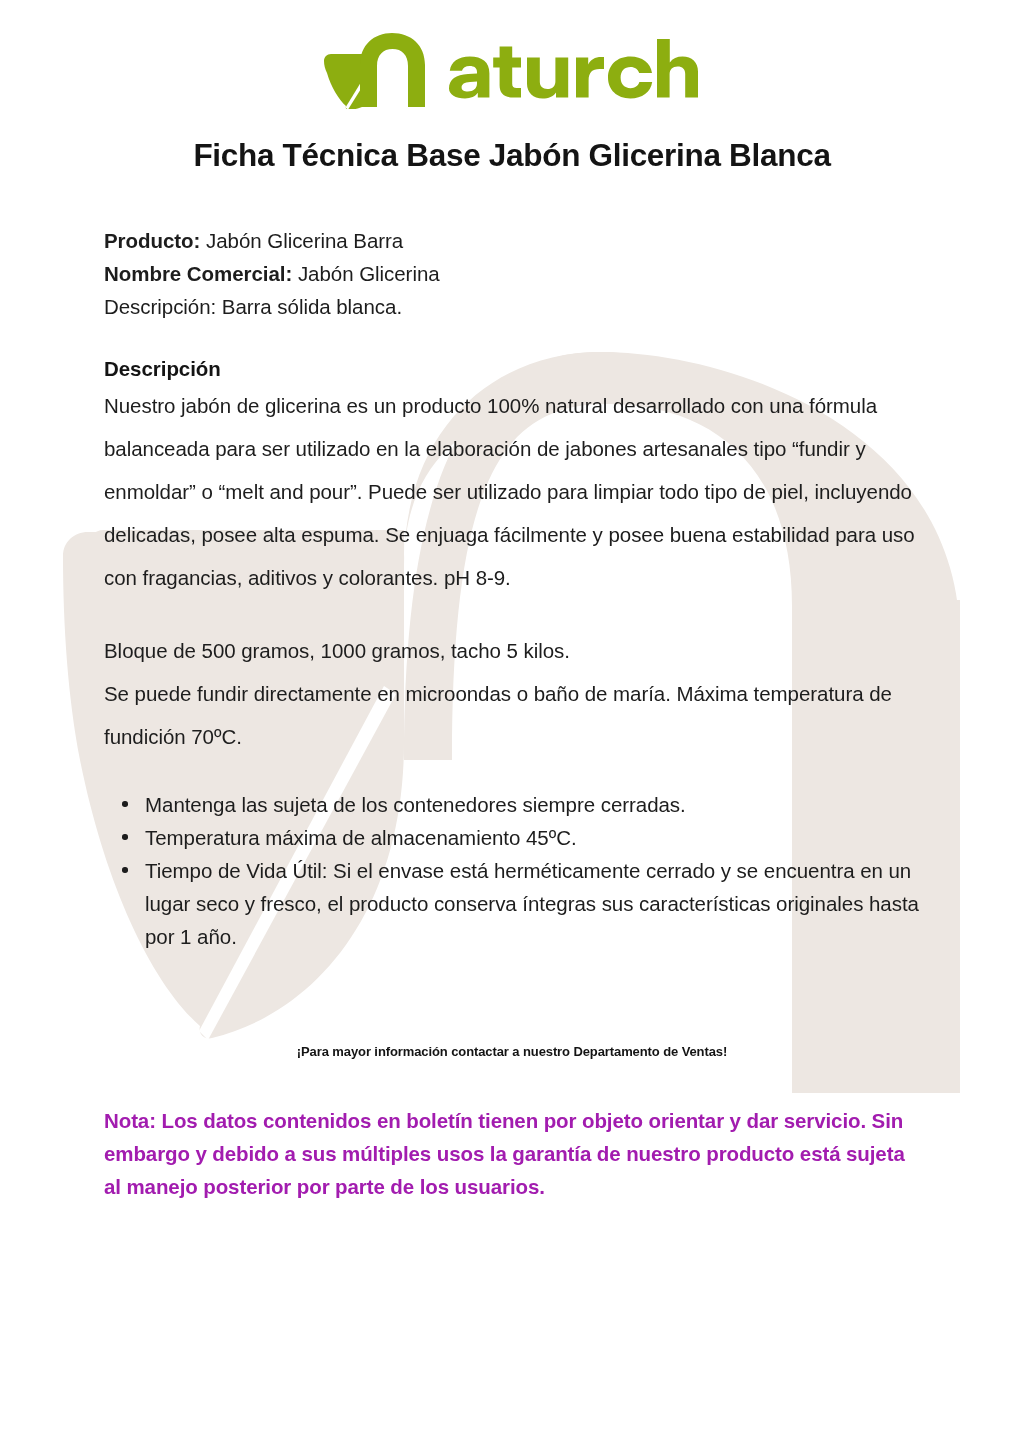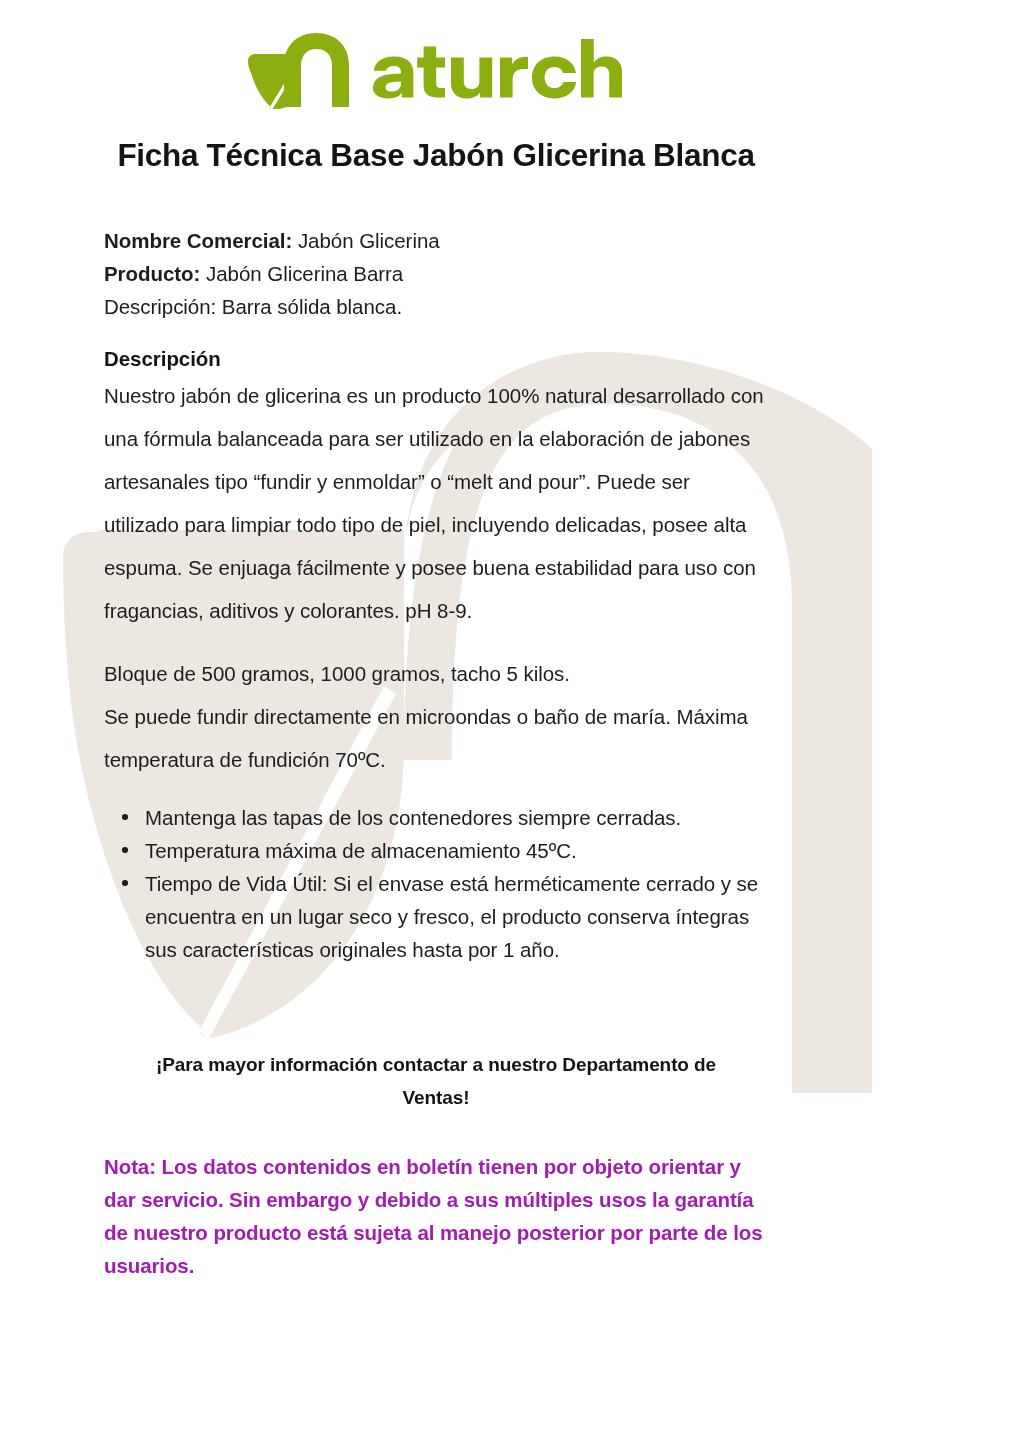--- a/index.html
+++ b/index.html
@@ -19,7 +19,7 @@
 
   .page {
     position:relative;
-    width:872px;
+    width:1024px;
     height:1449px;
     overflow:hidden;
     background:#ffffff;

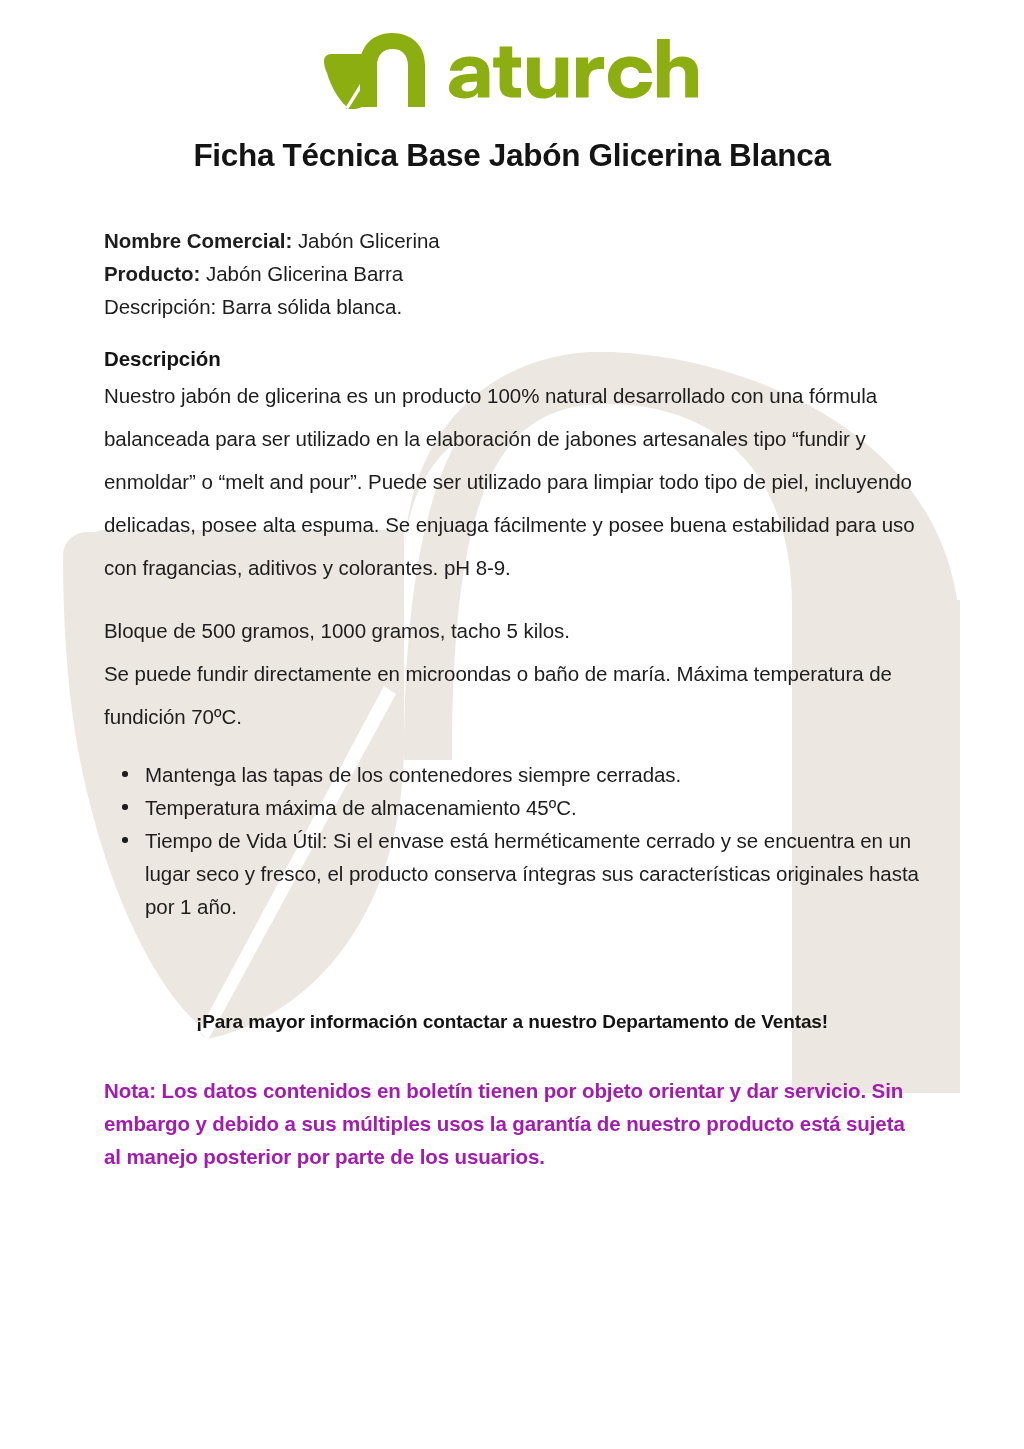--- a/index.html
+++ b/index.html
@@ -263,10 +263,10 @@
 
     <div class="block-meta body-text">
       <div class="meta-line">
-        <b>Nombre Comercial:</b><span> Jabón Glicerina</span>
+        <b>Producto:</b><span> Jabón Glicerina Barra</span>
       </div>
       <div class="meta-line">
-        <b>Producto:</b><span> Jabón Glicerina Barra</span>
+        <b>Nombre Comercial:</b><span> Jabón Glicerina</span>
       </div>
       <div class="meta-line">Descripción: Barra sólida blanca.</div>
     </div>

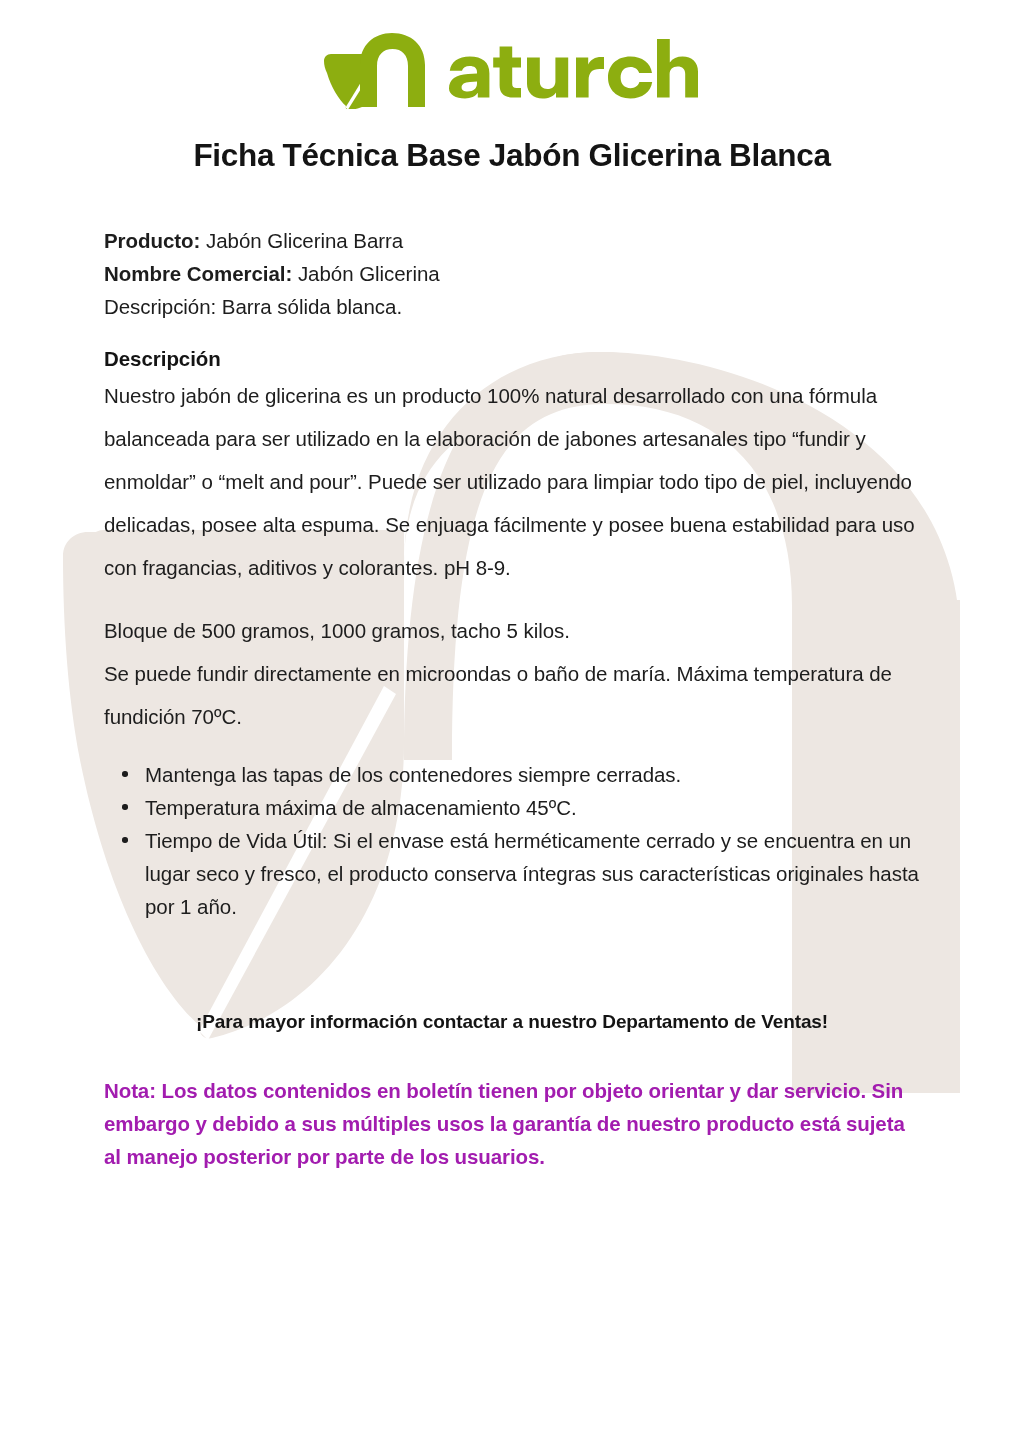--- a/index.html
+++ b/index.html
@@ -79,7 +79,7 @@
   .meta-line b { font-weight:bold; }
 
   
-  .section { margin-top:20px; }
+  .section { margin-top:30px; }
   .section-heading {
     font-size:20.5px;
     font-weight:bold;

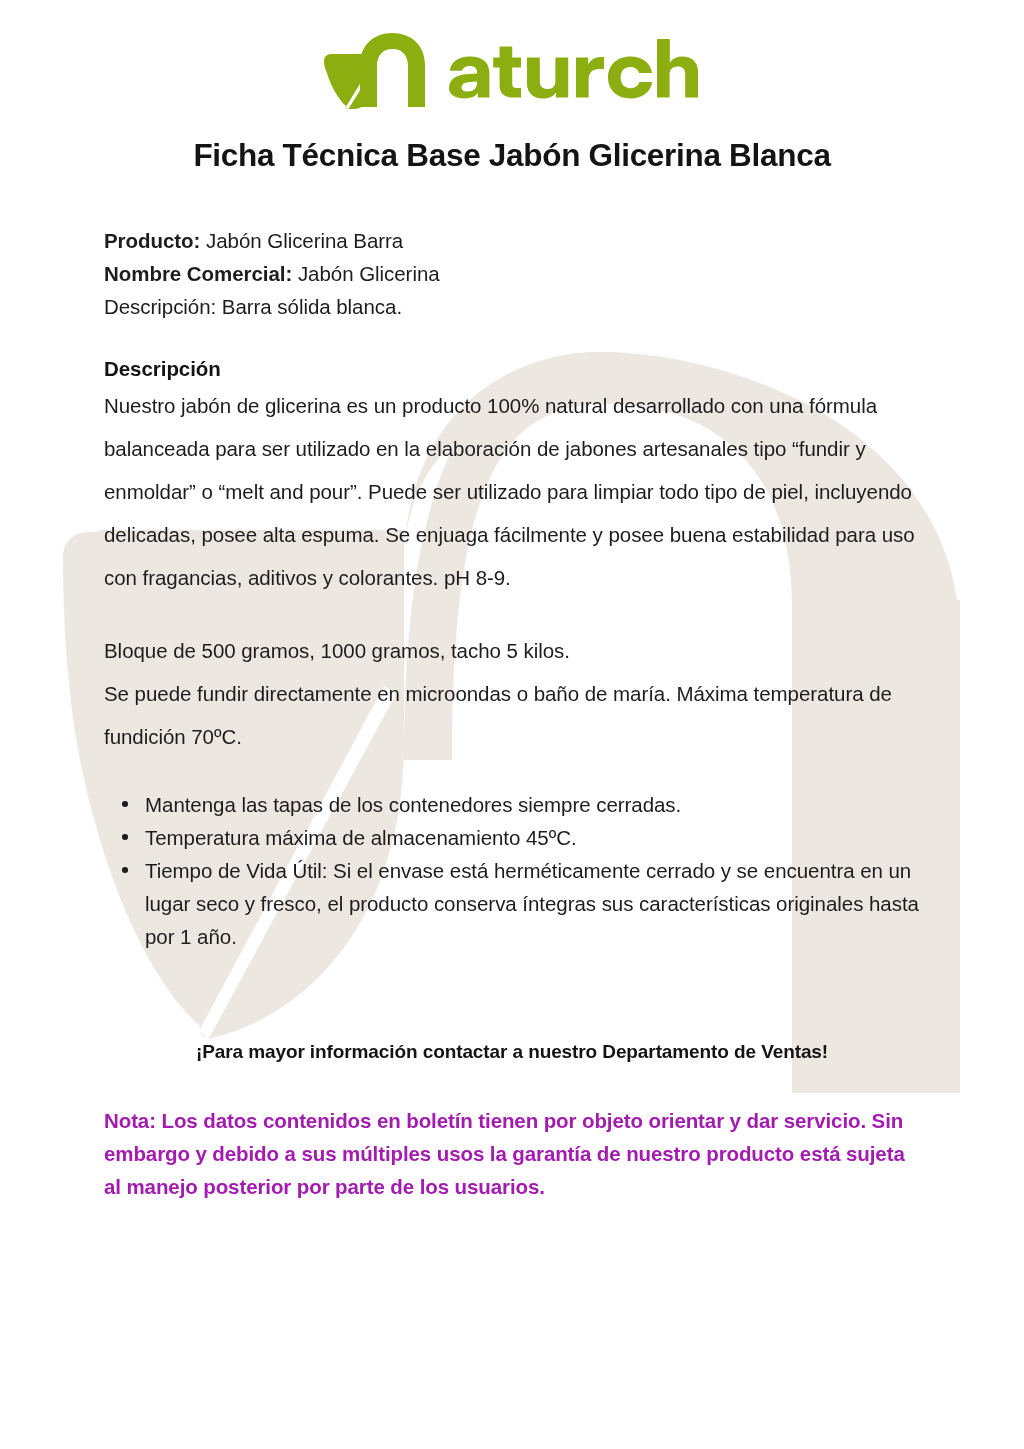--- a/index.html
+++ b/index.html
@@ -285,7 +285,7 @@
       <ul class="bullets">
         <li>
           <span class="dot"></span>
-          <span>Mantenga las tapas de los contenedores siempre cerradas.</span>
+          <span>Mantenga las sujeta de los contenedores siempre cerradas.</span>
         </li>
         <li>
           <span class="dot"></span>

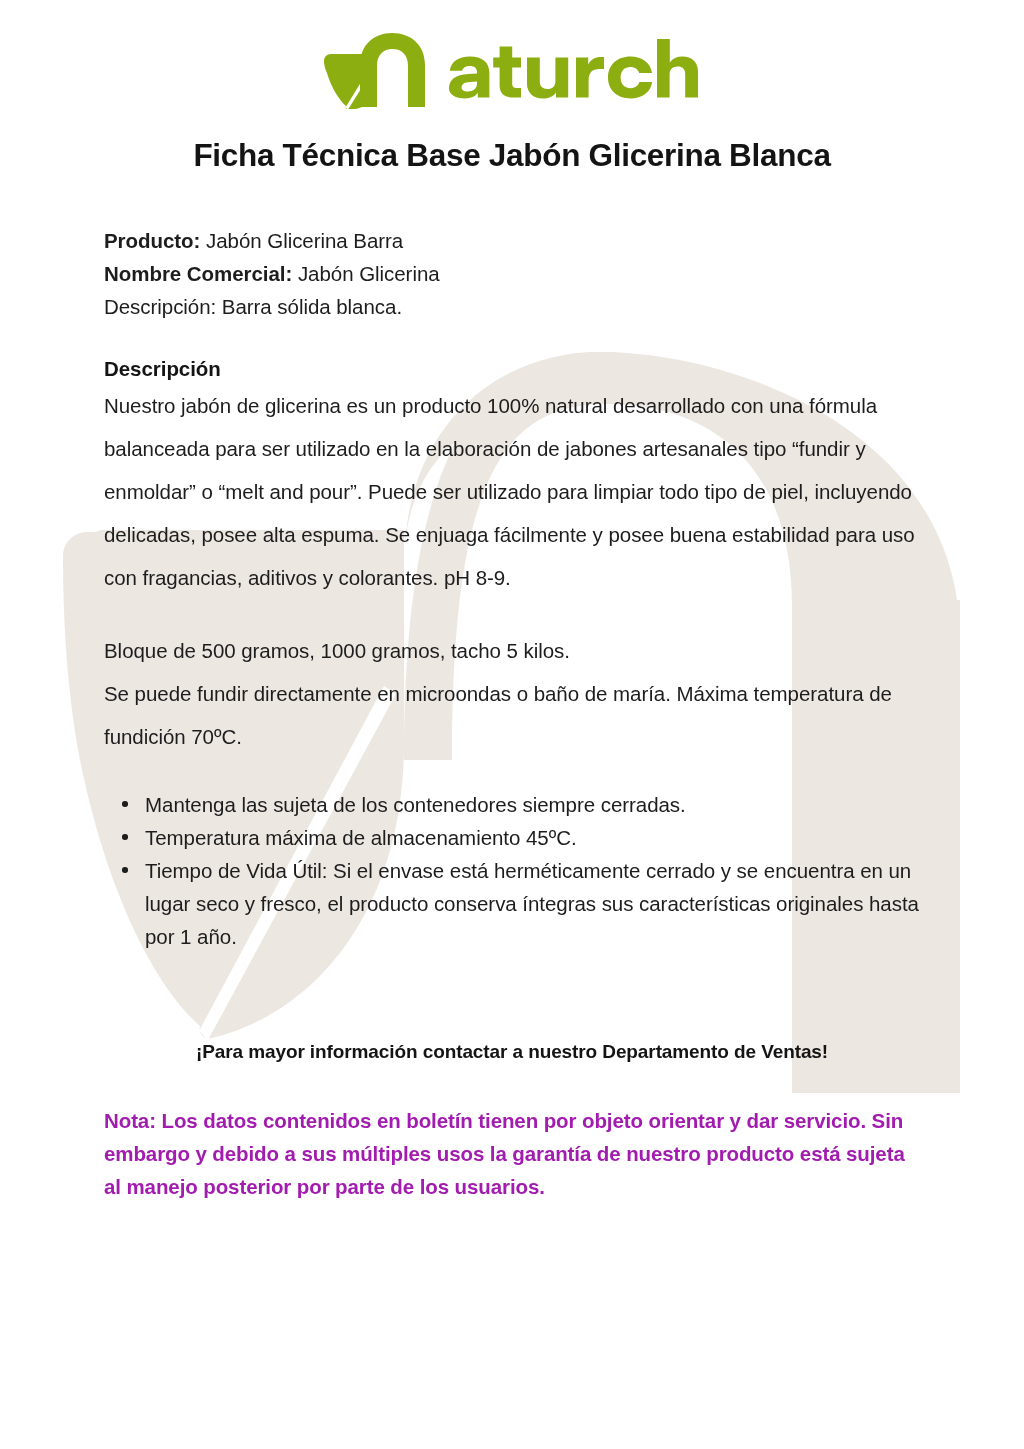--- a/index.html
+++ b/index.html
@@ -121,7 +121,7 @@
   
   .footer-contact {
     margin-top:82px;
-    font-size:19px;
+    font-size:13px;
     font-weight:bold;
     line-height:33px;
     text-align:center;

